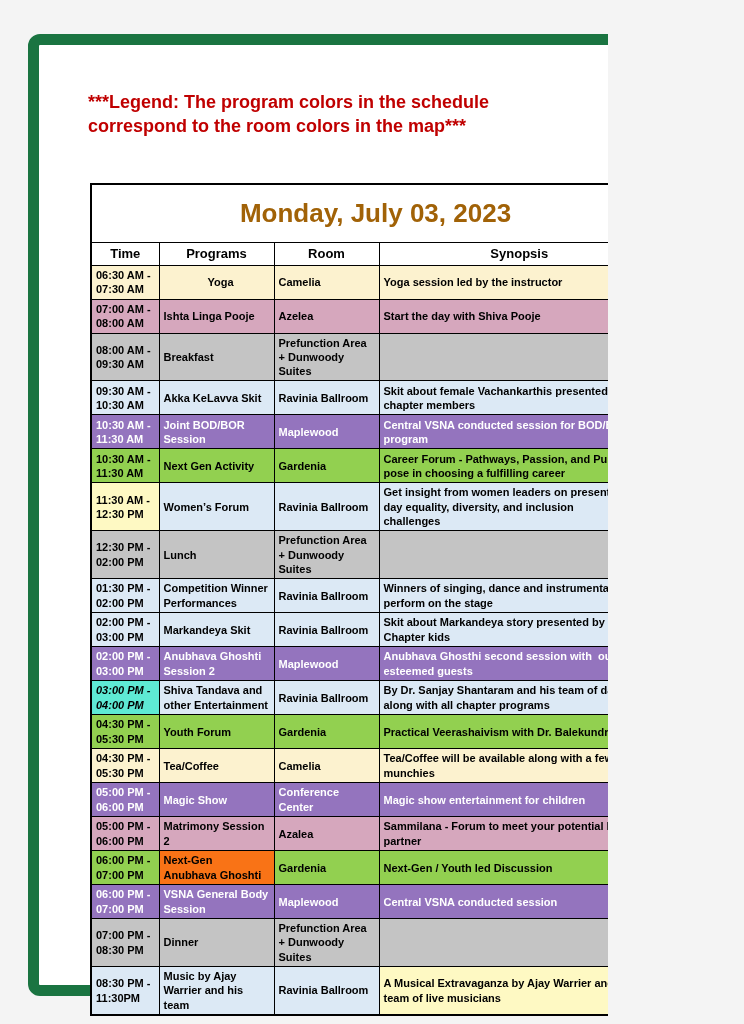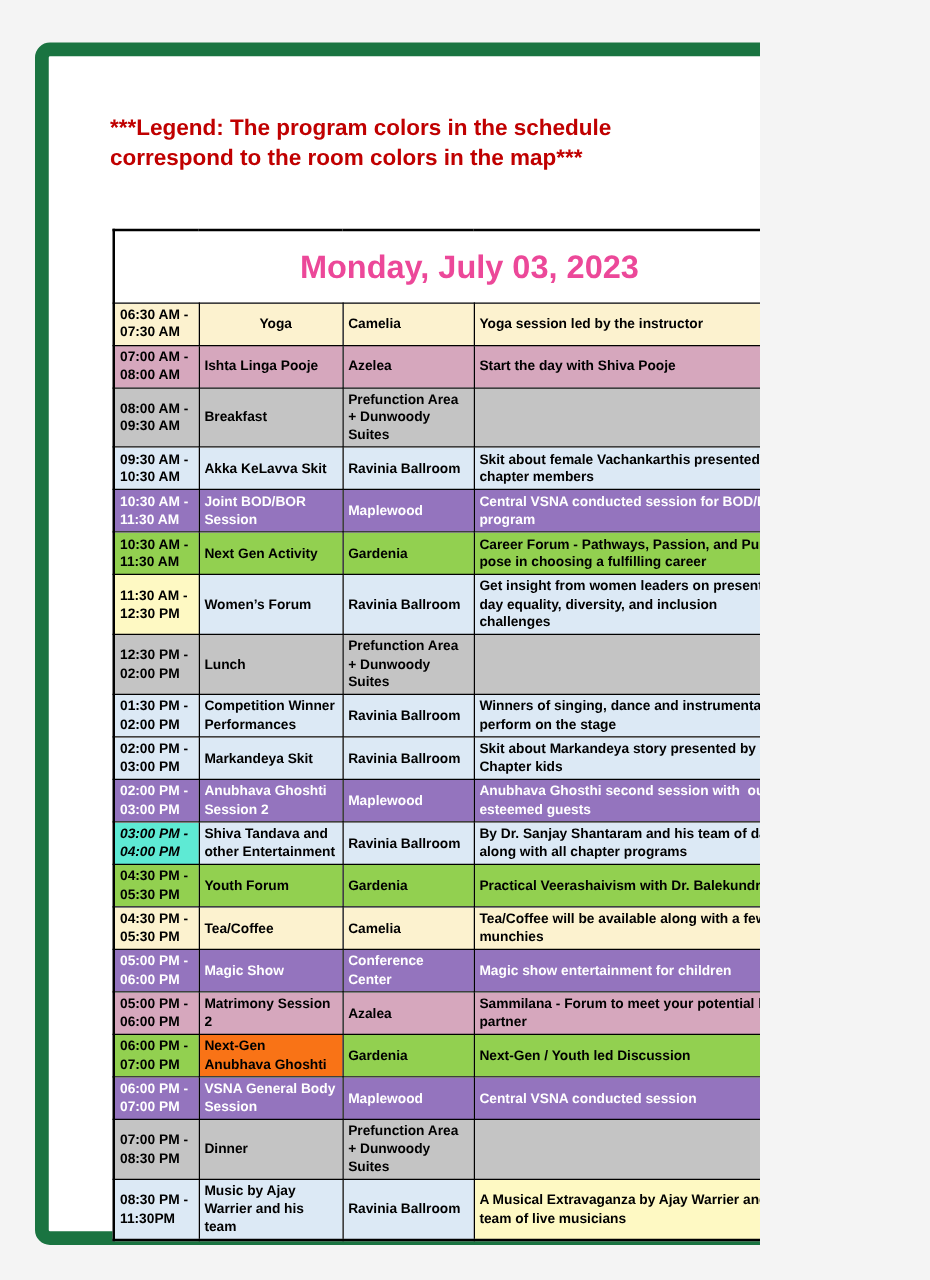--- a/index.html
+++ b/index.html
@@ -54,7 +54,7 @@
     vertical-align: middle;
     font-size: 26px;
     font-weight: bold;
-    color: #ec4899;
+    color: #a16207;
     padding: 13px;
   }
   tr.cols th {

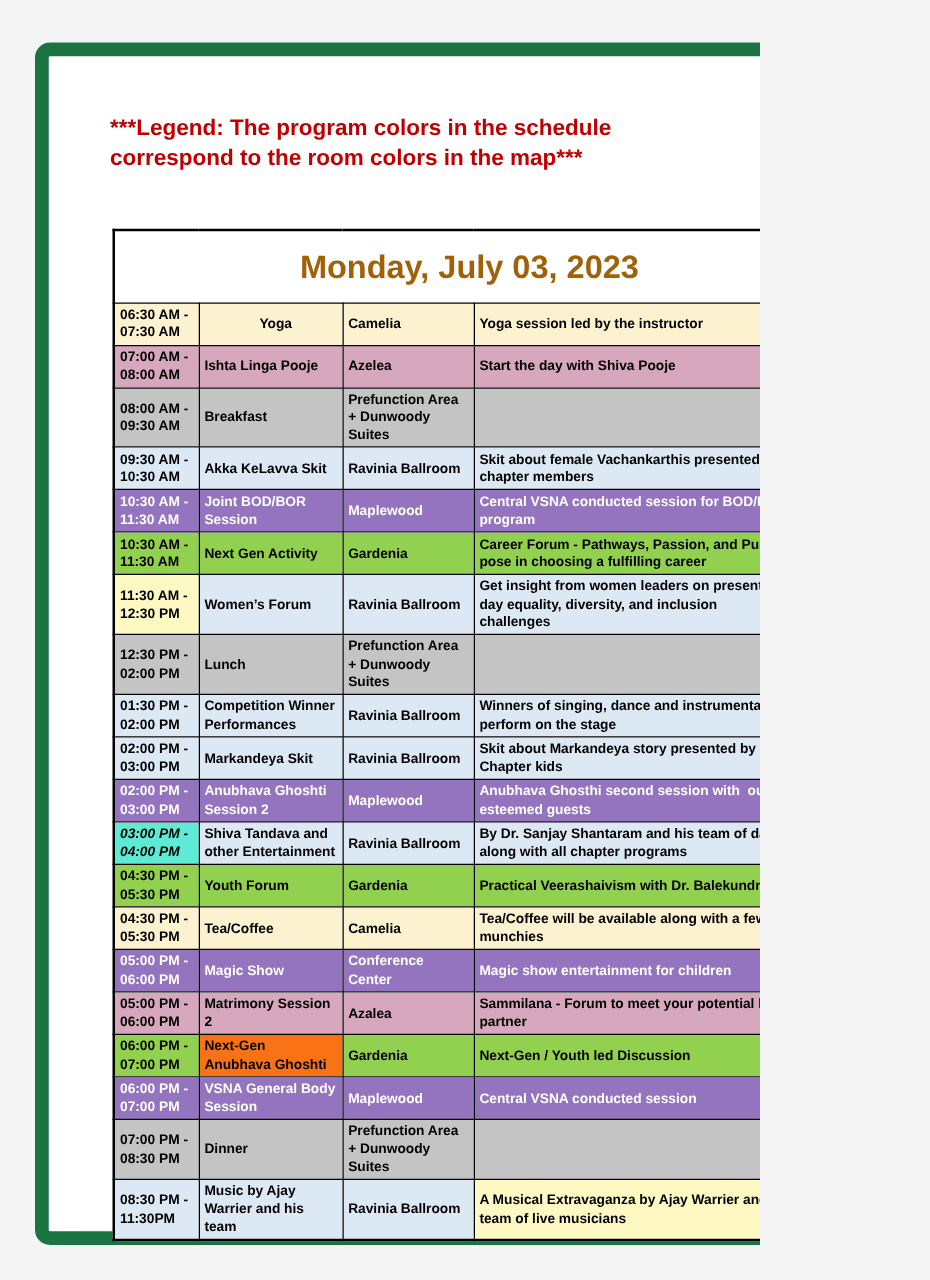--- a/index.html
+++ b/index.html
@@ -97,6 +97,12 @@
         <tr>
           <td class="title-cell" colspan="4">Monday, July 03, 2023</td>
         </tr>
+        <tr class="cols" id="col-row">
+            <th>Time</th>
+            <th>Programs</th>
+            <th>Room</th>
+            <th>Synopsis</th>
+          </tr>
       </thead>
       <tbody id="schedule-body">
           <tr>

